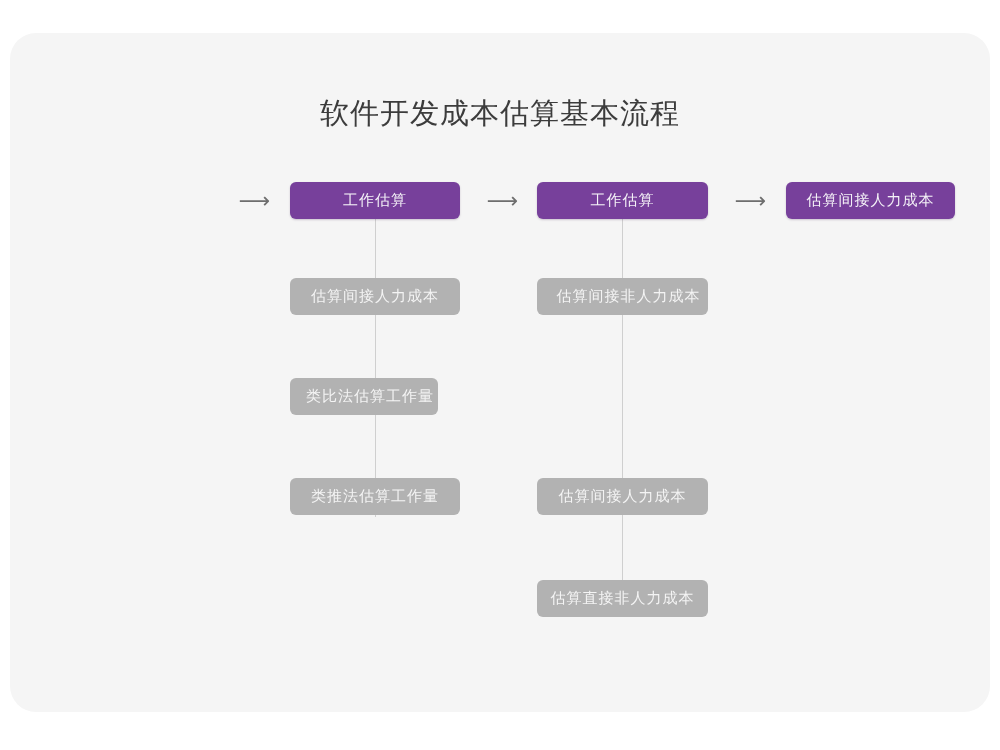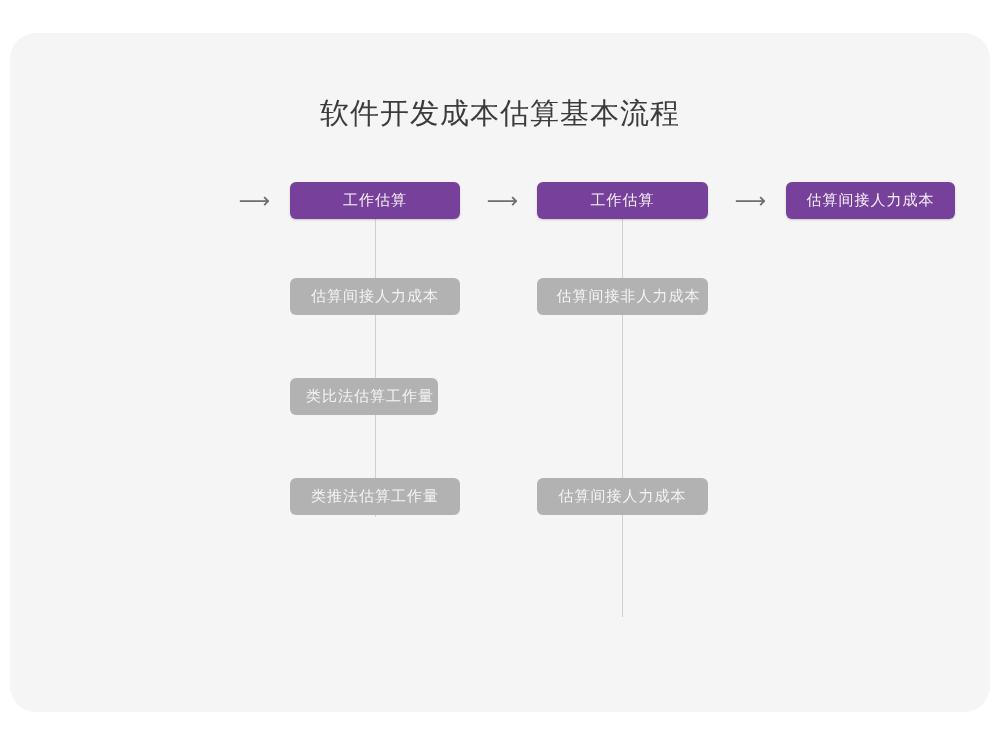--- a/index.html
+++ b/index.html
@@ -128,6 +128,7 @@
 
     <div class="node secondary" style="left:537px; top:278px; width:171px;padding-left:12px;">估算间接非人力成本</div>
     <div class="node secondary" style="left:537px; top:478px; width:171px;">估算间接人力成本</div>
+    <div class="node secondary" style="left:537px; top:580px; width:171px;">估算直接非人力成本</div>
 
     <div class="arrow" style="left:718px; top:186px; width:65px;">⟶</div>
 

